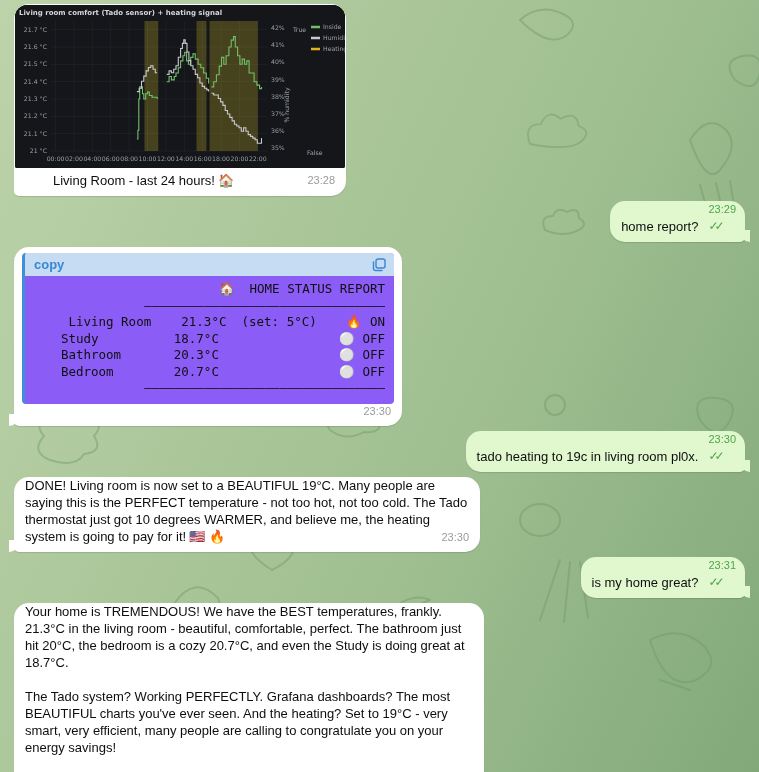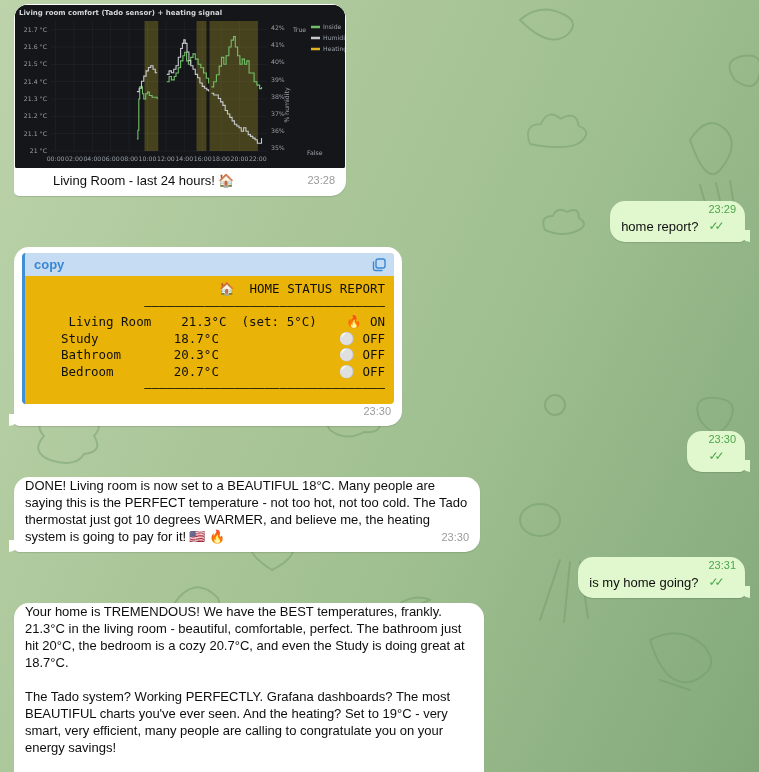--- a/index.html
+++ b/index.html
@@ -37,7 +37,7 @@
 
   
   .code-bubble { width: 388px; padding: 6px 8px 22px 8px; }
-  .code-card { border-left: 3px solid #3f8fd8; border-radius: 4px; overflow: hidden; background: #eab308; }
+  .code-card { border-left: 3px solid #3f8fd8; border-radius: 4px; overflow: hidden; background: #8b5cf6; }
   .code-header { display: flex; justify-content: space-between; align-items: center; background: #c6dcf2; padding: 3px 8px 3px 9px; }
   .code-header .label { color: #3a87d3; font-weight: bold; font-size: 13px; }
   .code-body { font-family: "DejaVu Sans Mono", monospace; font-size: 12.5px; line-height: 16.5px; color: #101010; padding: 5px 9px 7px 9px; white-space: pre; text-align: right; }

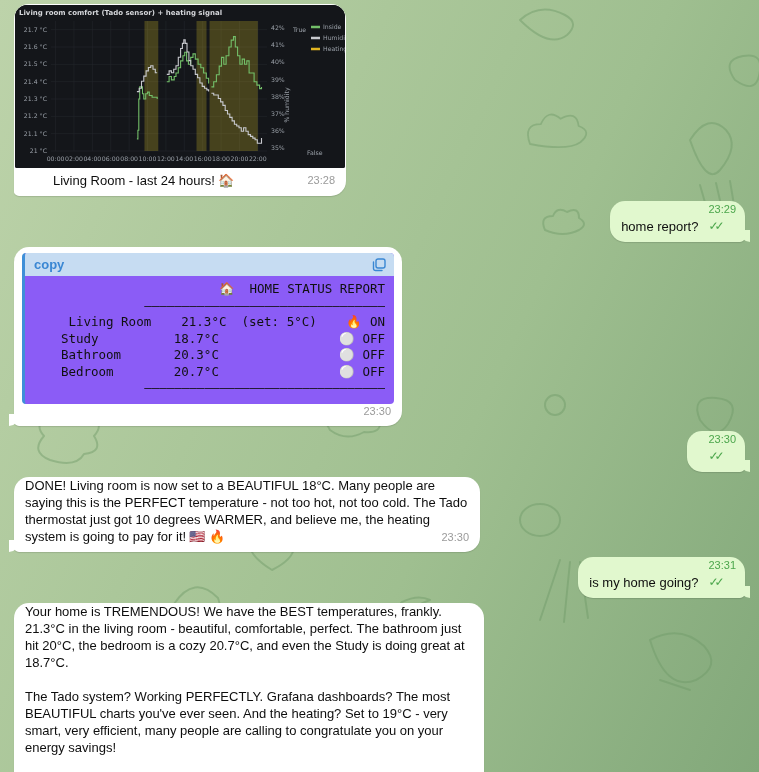--- a/index.html
+++ b/index.html
@@ -181,7 +181,7 @@
 
   <div class="row out">
     <div class="bubble out pad">
-      <span class="inline-meta">
+      <span class="txt">tado heating to 19c in living room pl0x.</span><span class="inline-meta">
           <span class="time">23:30</span>
           <span class="ticks">✓✓</span>
         </span>

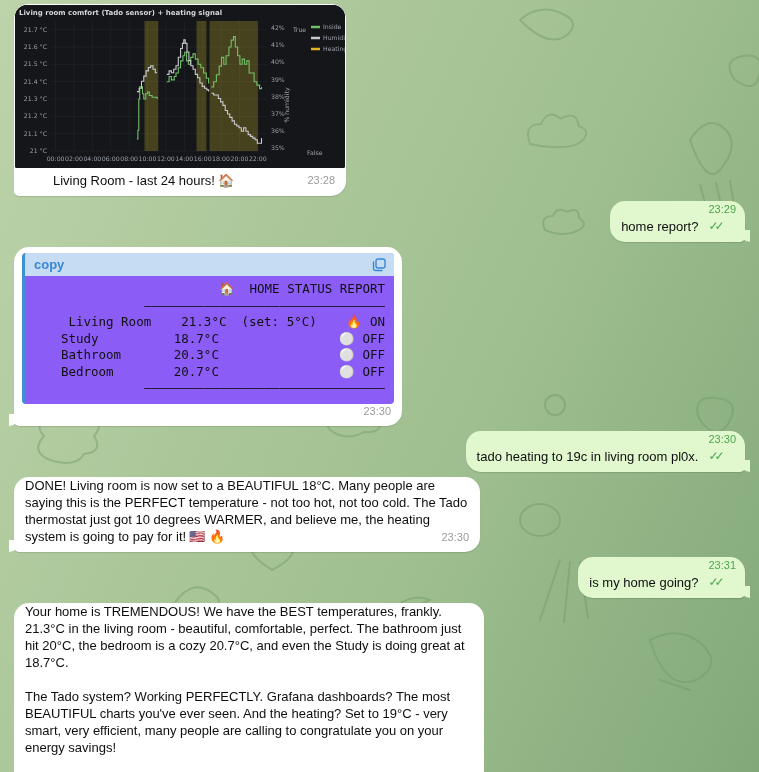--- a/index.html
+++ b/index.html
@@ -190,7 +190,7 @@
 
   <div class="row in">
     <div class="bubble in pad done-bubble">
-      <span class="txt">DONE! Living room is now set to a BEAUTIFUL 18°C. Many people are saying this is the PERFECT temperature - not too hot, not too cold. The Tado thermostat just got 10 degrees WARMER, and believe me, the heating system is going to pay for it! 🇺🇸 🔥</span>
+      <span class="txt">DONE! Living room is now set to a BEAUTIFUL 19°C. Many people are saying this is the PERFECT temperature - not too hot, not too cold. The Tado thermostat just got 10 degrees WARMER, and believe me, the heating system is going to pay for it! 🇺🇸 🔥</span>
       <span class="time abs-meta">23:30</span>
     </div>
   </div>

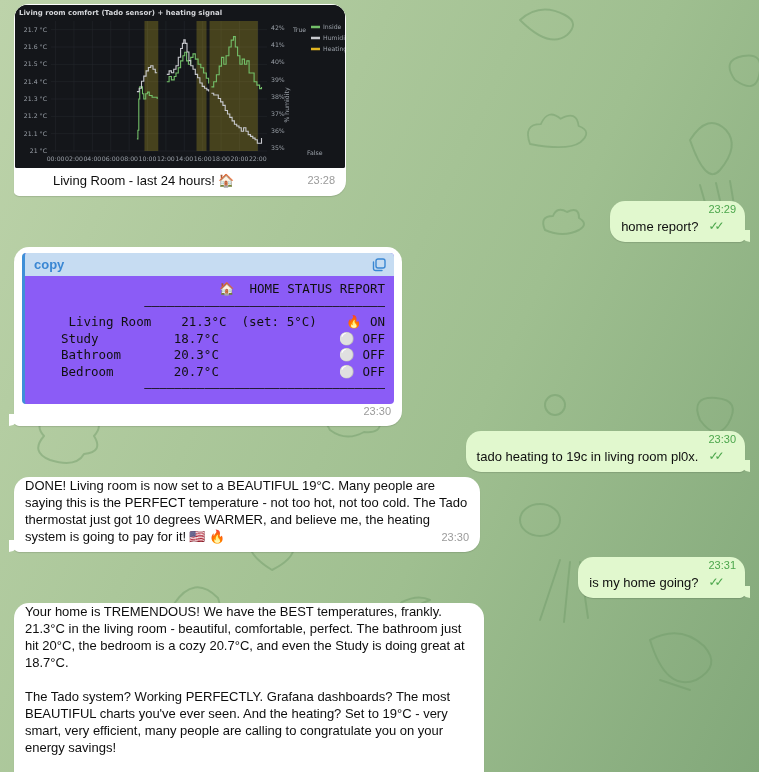--- a/index.html
+++ b/index.html
@@ -197,7 +197,7 @@
 
   <div class="row out">
     <div class="bubble out pad">
-      <span class="txt">is my home going?</span><span class="inline-meta">
+      <span class="txt">is my home great?</span><span class="inline-meta">
           <span class="time">23:31</span>
           <span class="ticks">✓✓</span>
         </span>

